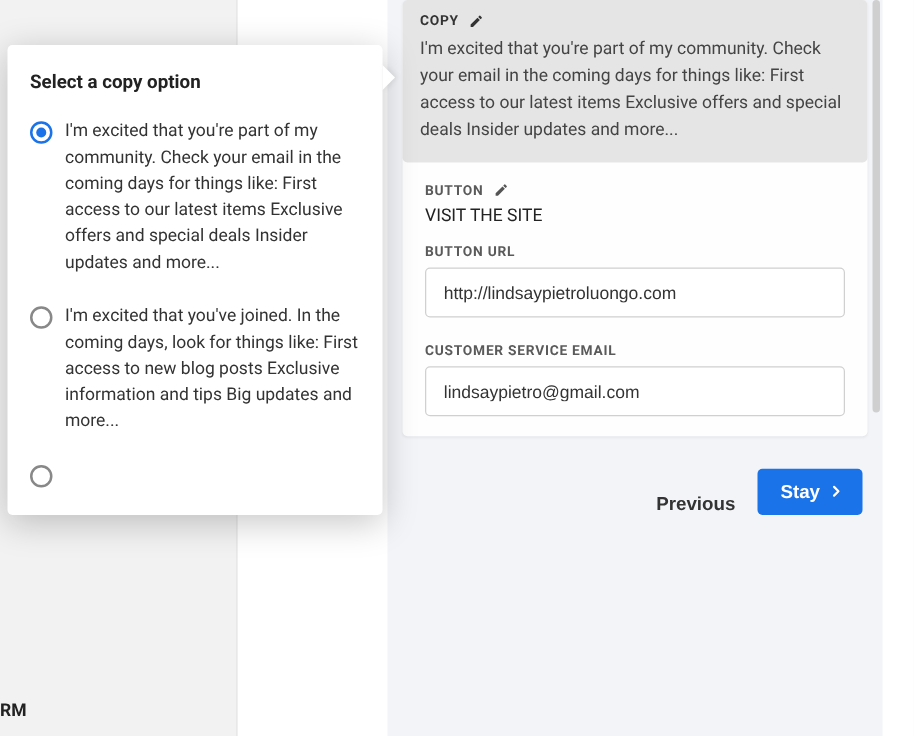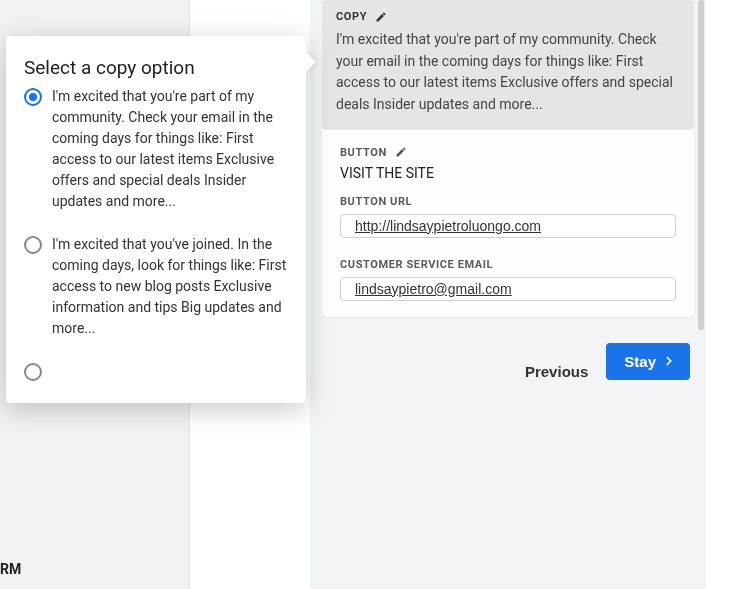--- a/index.html
+++ b/index.html
@@ -148,10 +148,10 @@
     filter: drop-shadow(2px 0 2px rgba(0,0,0,0.08));
   }
   .popover-title {
-    font-size: 19px;
-    font-weight: 400;
+    font-size: 15px;
+    font-weight: 700;
     color: #222;
-    margin-bottom: 7px;
+    margin-bottom: 21px;
   }
   .opt {
     display: flex;

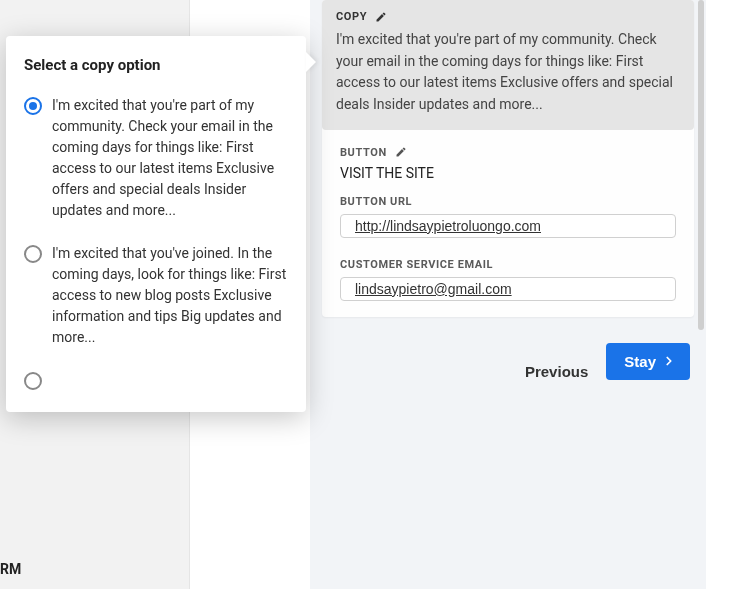--- a/index.html
+++ b/index.html
@@ -86,14 +86,13 @@
   }
   .text-input {
     width: 100%;
-    height: 24px;
+    height: 40px;
     border: 1px solid #d0d0d0;
     border-radius: 4px;
     padding: 0 14px;
     font-size: 14px;
     color: #333;
     background: #fff;
-    text-decoration: underline;
   }
   .nav-row {
     display: flex;

